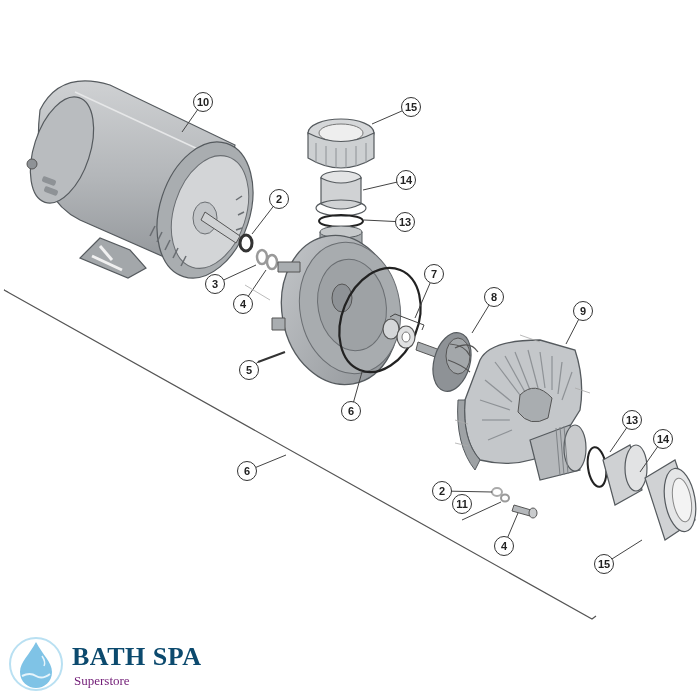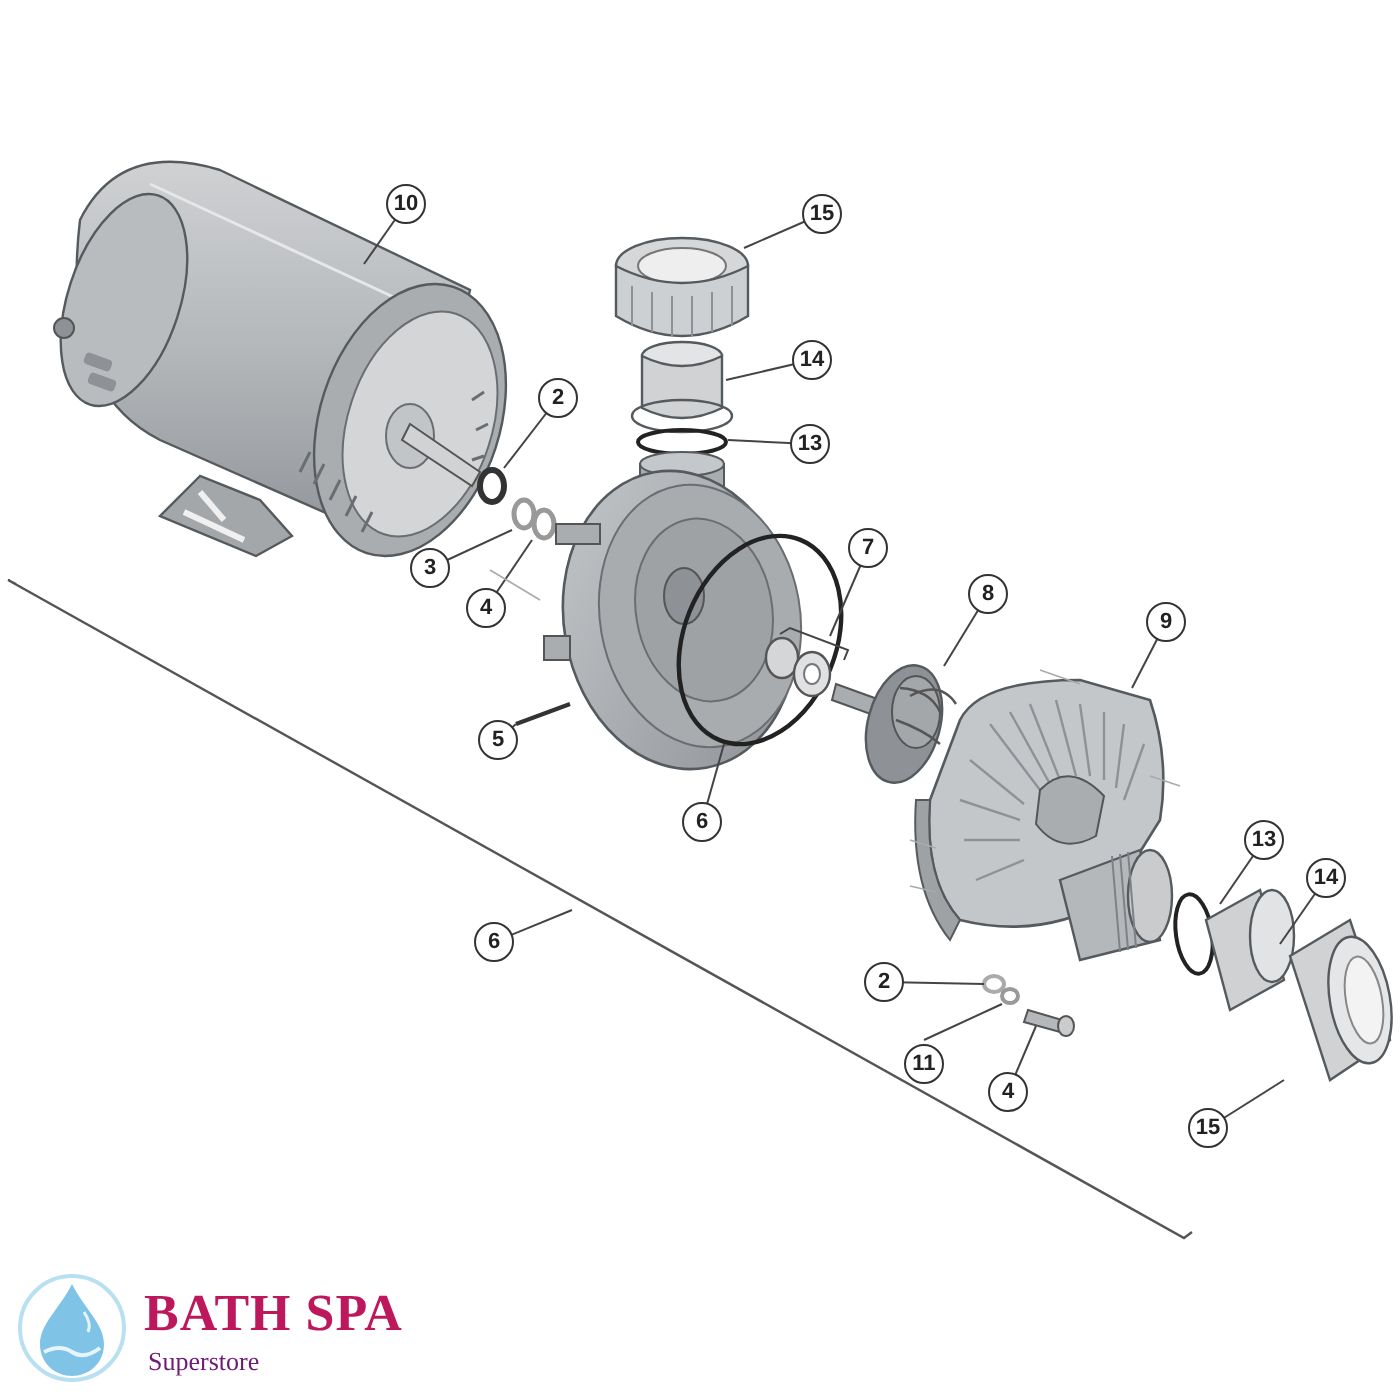--- a/index.html
+++ b/index.html
@@ -226,7 +226,7 @@
   <div class="callout" style="left:663px;top:439px">14</div>
   <div class="callout" style="left:247px;top:471px">6</div>
   <div class="callout" style="left:442px;top:491px">2</div>
-  <div class="callout" style="left:462px;top:532px">11</div>
+  <div class="callout" style="left:462px;top:504px">11</div>
   <div class="callout" style="left:504px;top:546px">4</div>
   <div class="callout" style="left:604px;top:564px">15</div>
 </div>

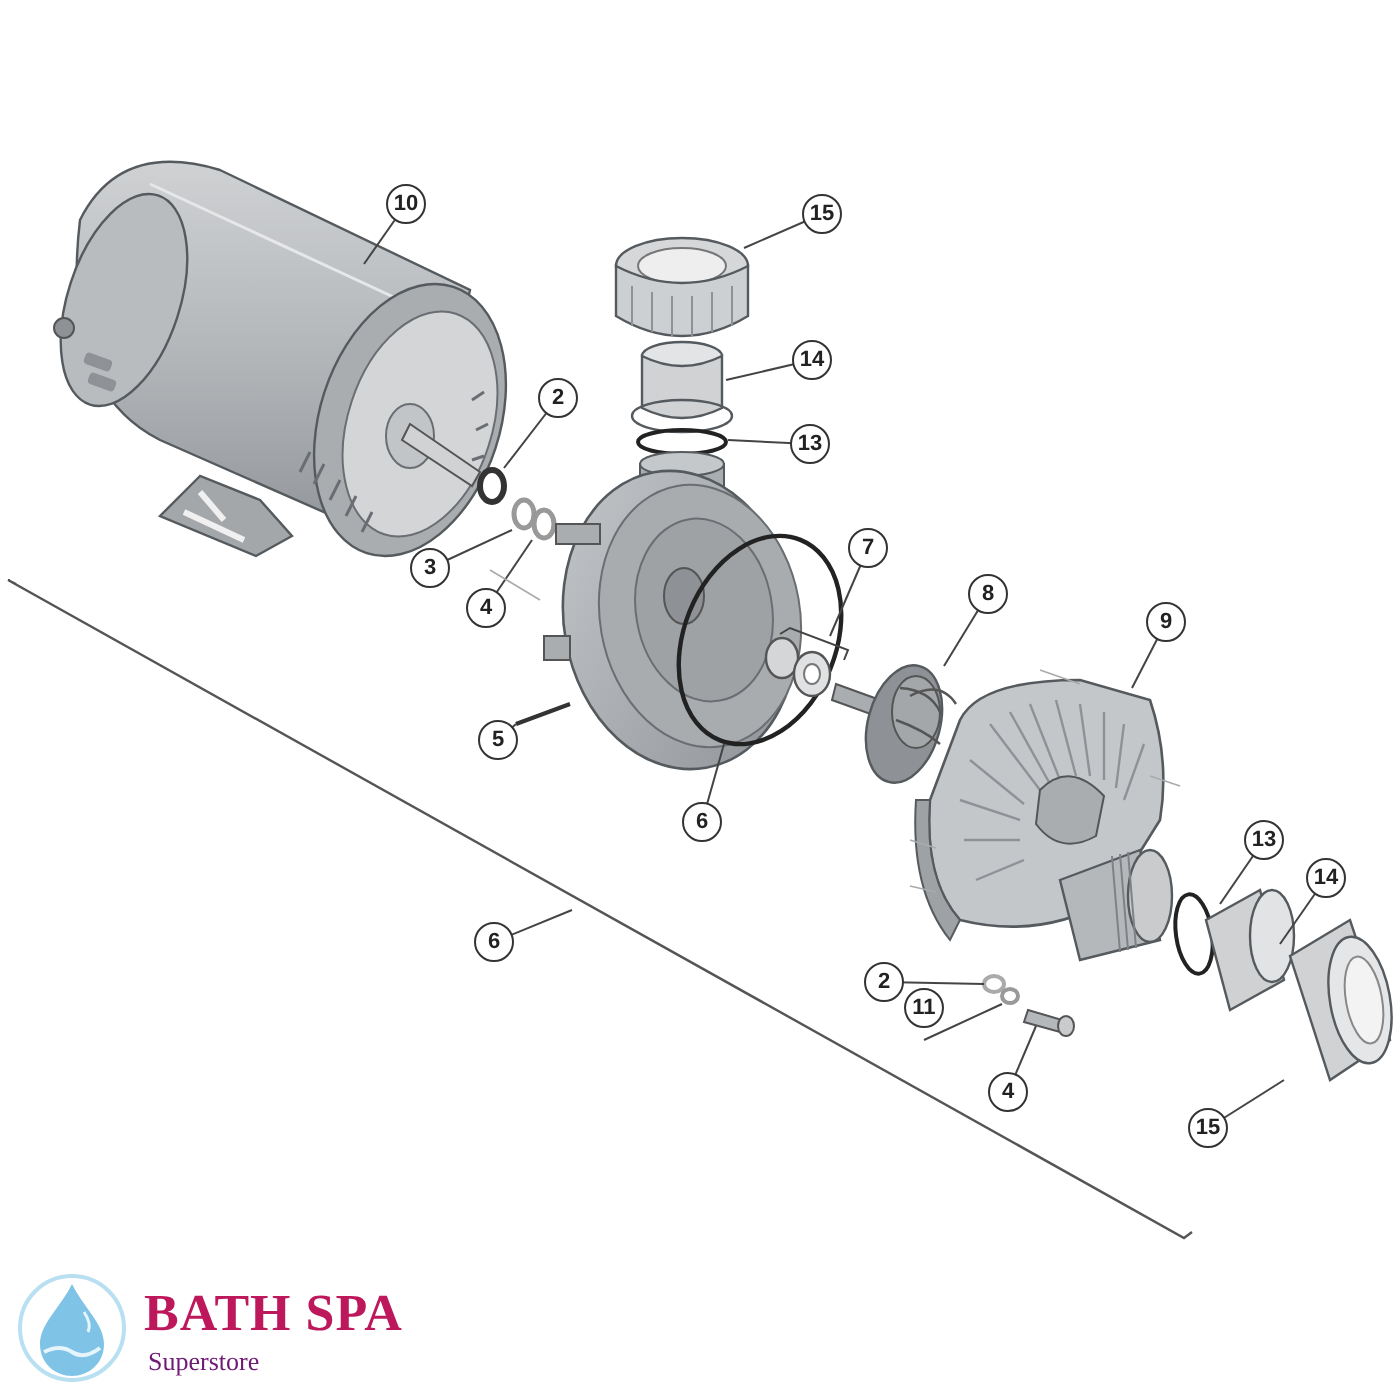--- a/index.html
+++ b/index.html
@@ -8,7 +8,7 @@
   .callout{position:absolute;width:20px;height:20px;margin-left:-10px;margin-top:-10px;border:1.4px solid #333;border-radius:50%;background:#fff;
     font:bold 11px "Liberation Sans",sans-serif;color:#222;display:flex;align-items:center;justify-content:center;box-sizing:border-box;}
   .logo{position:absolute;left:8px;top:640px;width:200px;height:52px;}
-  .logo-title{position:absolute;left:64px;top:2px;font:bold 26px "Liberation Serif",serif;color:#be185d;letter-spacing:0.5px;white-space:nowrap;}
+  .logo-title{position:absolute;left:64px;top:2px;font:bold 26px "Liberation Serif",serif;color:#0c4a6e;letter-spacing:0.5px;white-space:nowrap;}
   .logo-sub{position:absolute;left:66px;top:33px;font:13px "Liberation Serif",serif;color:#701a75;white-space:nowrap;}
 </style>
 </head>

